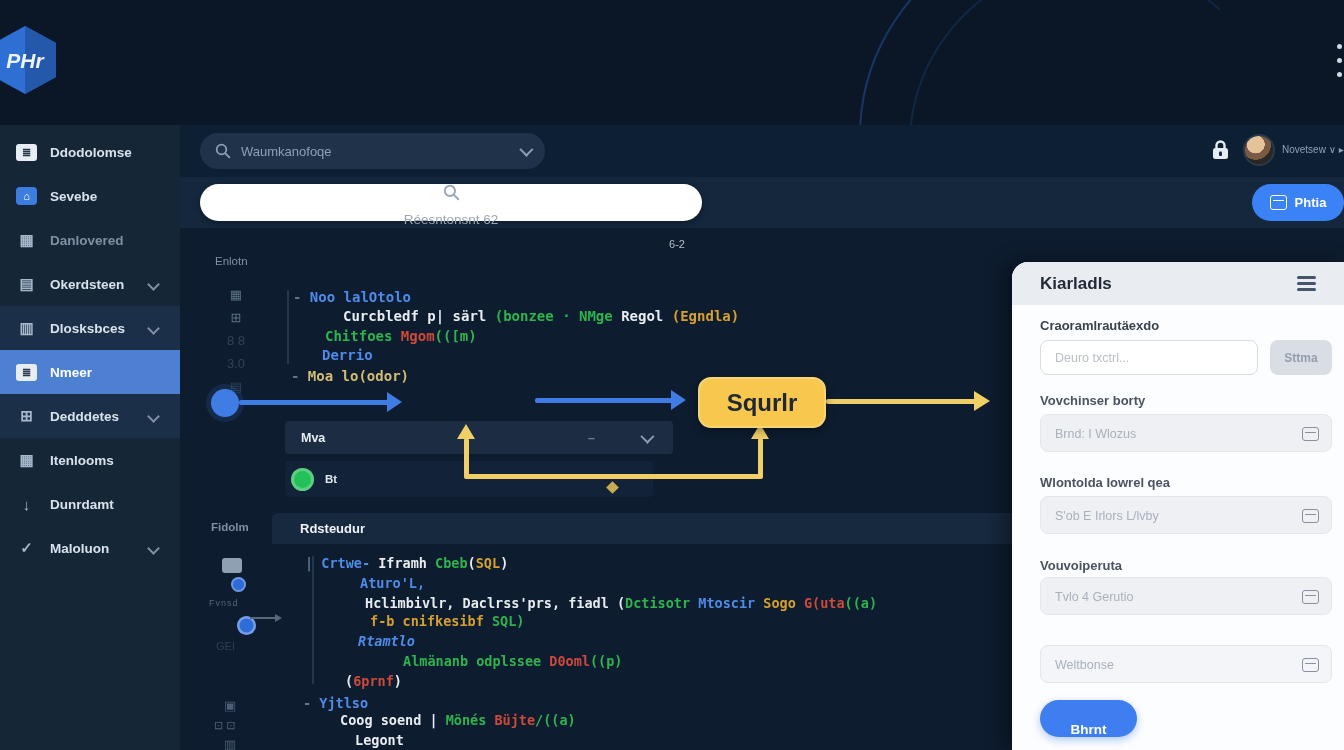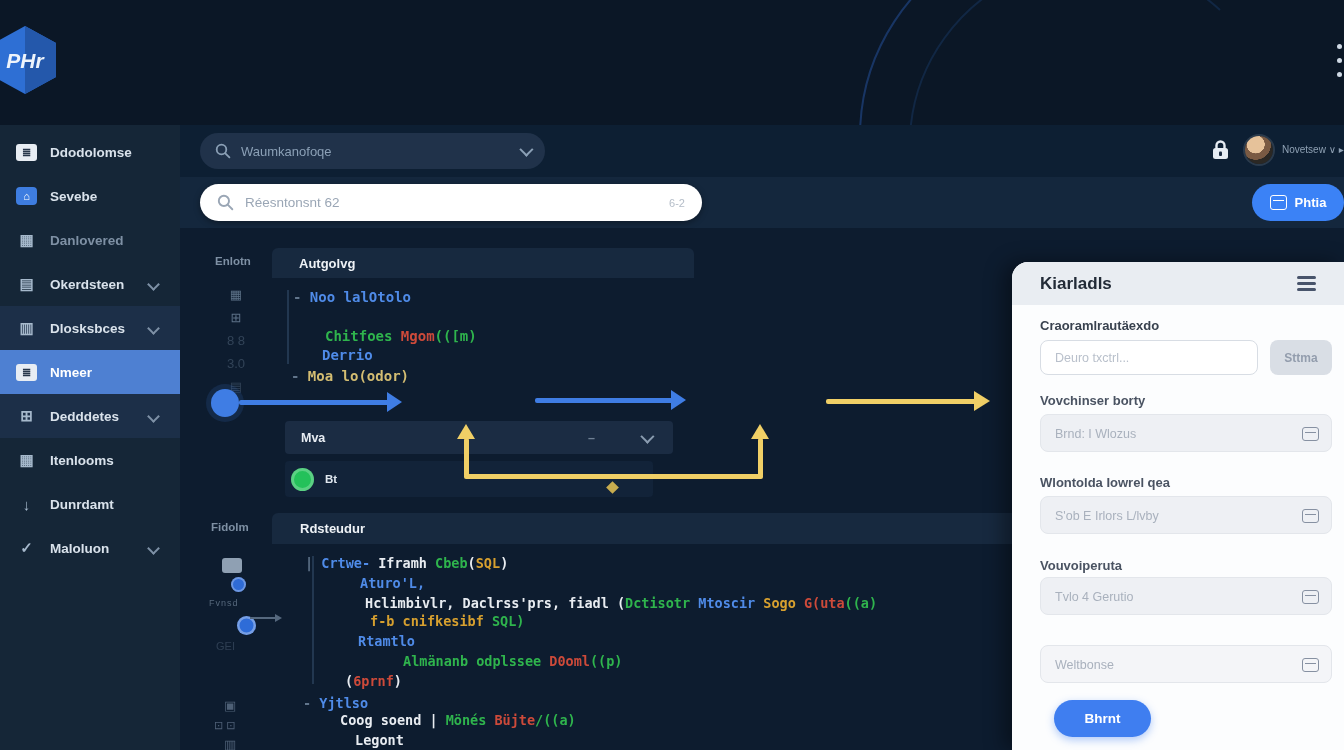--- a/index.html
+++ b/index.html
@@ -46,7 +46,7 @@
   .strip2{position:absolute;left:180px;top:177px;width:1164px;height:51px;background:#14273d;}
   .search2{position:absolute;left:20px;top:7px;width:468px;height:37px;border-radius:19px;
            background:#ffffff;display:flex;align-items:center;padding:0 17px;gap:11px;
-           font-size:13.5px;color:#9aa6b5;box-shadow:0 2px 6px rgba(0,0,0,.35);}
+           font-size:13.5px;color:#9aa6b5;box-shadow:0 2px 6px rgba(0,0,0,.35);flex-direction:column;}
   .search2 .hint{margin-left:auto;font-size:11px;color:#b4bdc8;}
   .btn-filter{position:absolute;right:0;top:7px;width:92px;height:37px;border-radius:19px;
               background:#3b82f6;display:flex;align-items:center;justify-content:center;gap:8px;

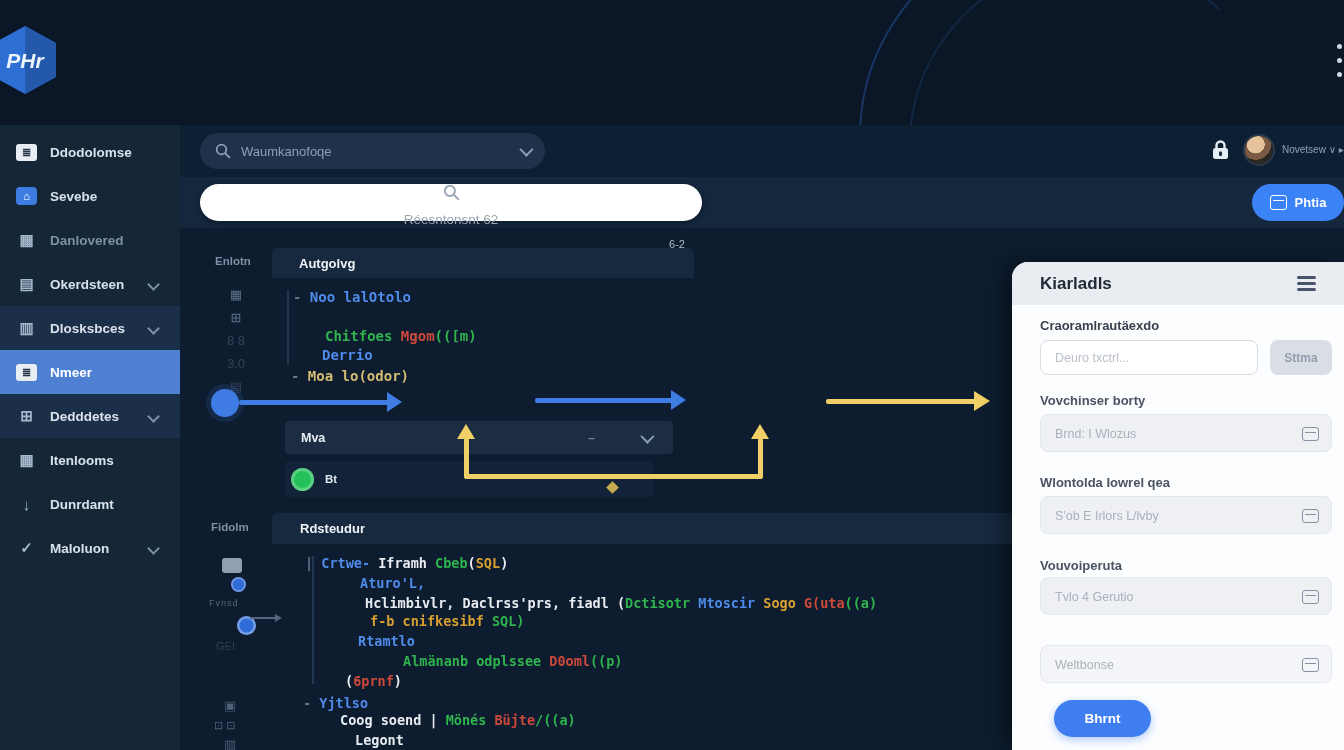--- a/index.html
+++ b/index.html
@@ -55,7 +55,7 @@
   .btn-ic:after{content:"";position:absolute;left:2px;right:2px;top:4px;border-top:1.6px solid #fff;}
 
   
-  .e1-sidelabel{position:absolute;left:215px;top:255px;color:#7e90a4;font-size:11.5px;font-weight:700;}
+  .e1-sidelabel{position:absolute;left:215px;top:255px;color:#7e90a4;font-size:11.5px;font-weight:400;}
   .e1-tabbar{position:absolute;left:272px;top:248px;width:368px;height:30px;background:#17293f;
              border-radius:6px 6px 0 0;display:flex;align-items:center;padding:0 27px;
              color:#eef2f6;font-weight:800;font-size:13px;}

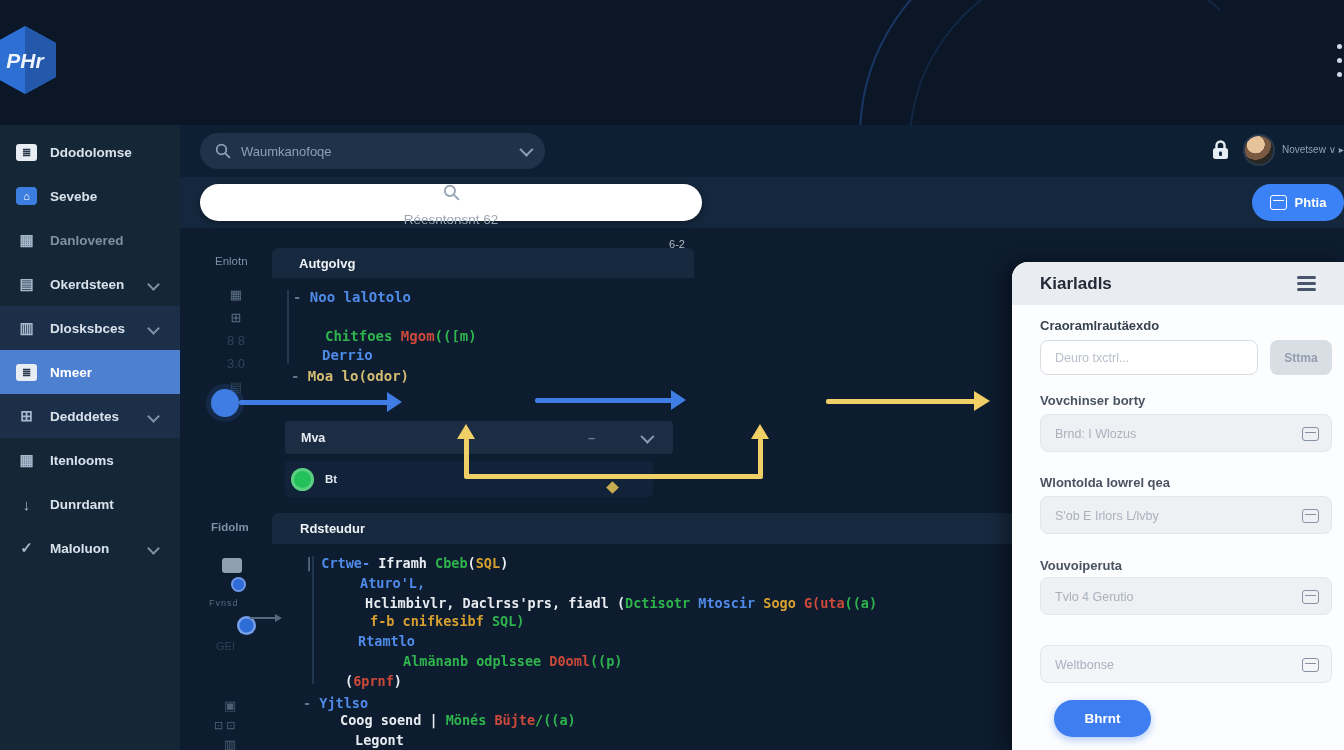--- a/index.html
+++ b/index.html
@@ -248,9 +248,6 @@
   </div>
 
   <div class="e1-sidelabel">Enlotn</div>
-  <div class="e1-tabbar">
-    <span>Autgolvg</span>
-  </div>
   <div class="gutter1">
     <span>▦</span>
     <span>⊞</span>

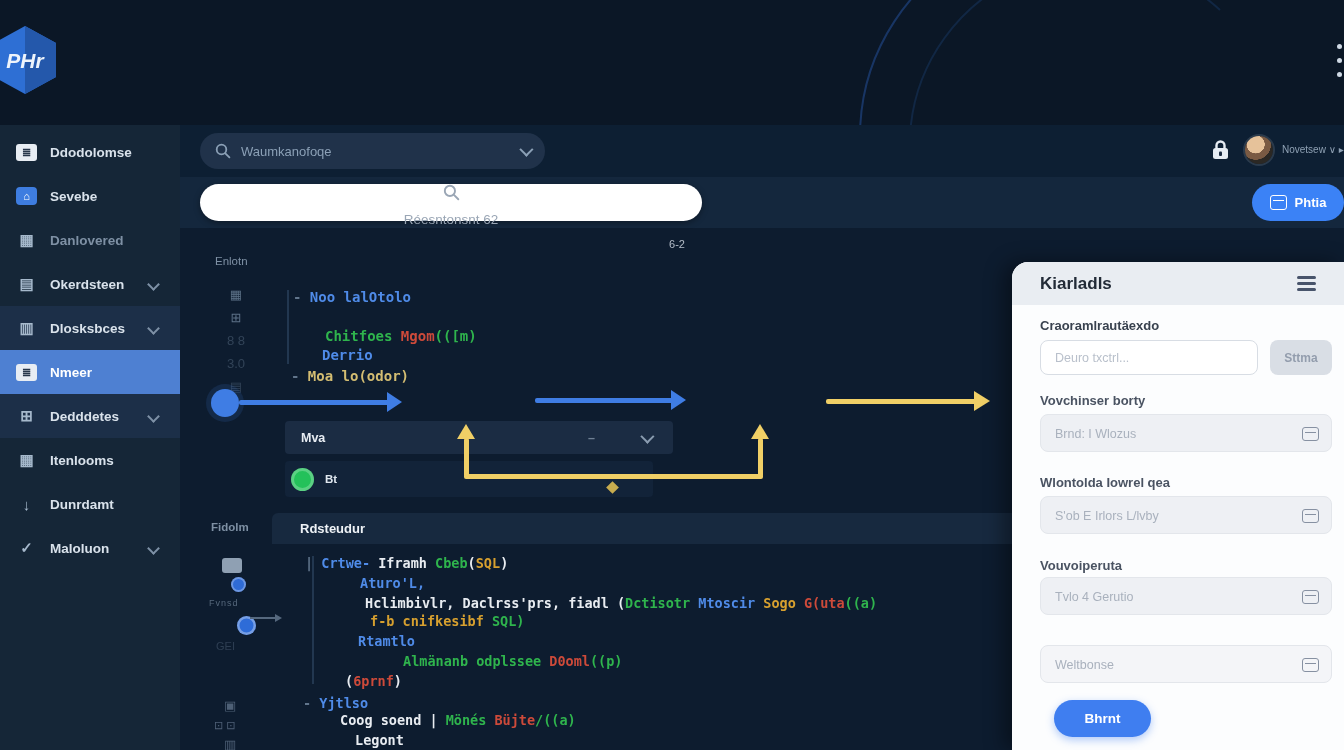--- a/index.html
+++ b/index.html
@@ -258,6 +258,7 @@
   <div class="guide1"></div>
 
   <div class="codeline" style="left:293px;top:289px;"><span class="tok-dim">- </span><span class="tok-blue">Noo lalOtolo</span></div>
+  <div class="codeline" style="left:343px;top:308px;"><span class="tok-white">Curcbledf p| särl </span><span class="tok-green">(bonzee · NMge </span><span class="tok-white">Regol </span><span class="tok-yellow">(Egndla)</span></div>
   <div class="codeline" style="left:325px;top:328px;"><span class="tok-green">Chitfoes </span><span class="tok-red">Mgom</span><span class="tok-green">(([m)</span></div>
   <div class="codeline" style="left:322px;top:347px;"><span class="tok-blue">Derrio</span></div>
   <div class="codeline" style="left:291px;top:368px;"><span class="tok-dim">- </span><span class="tok-khaki">Moa lo(odor)</span></div>

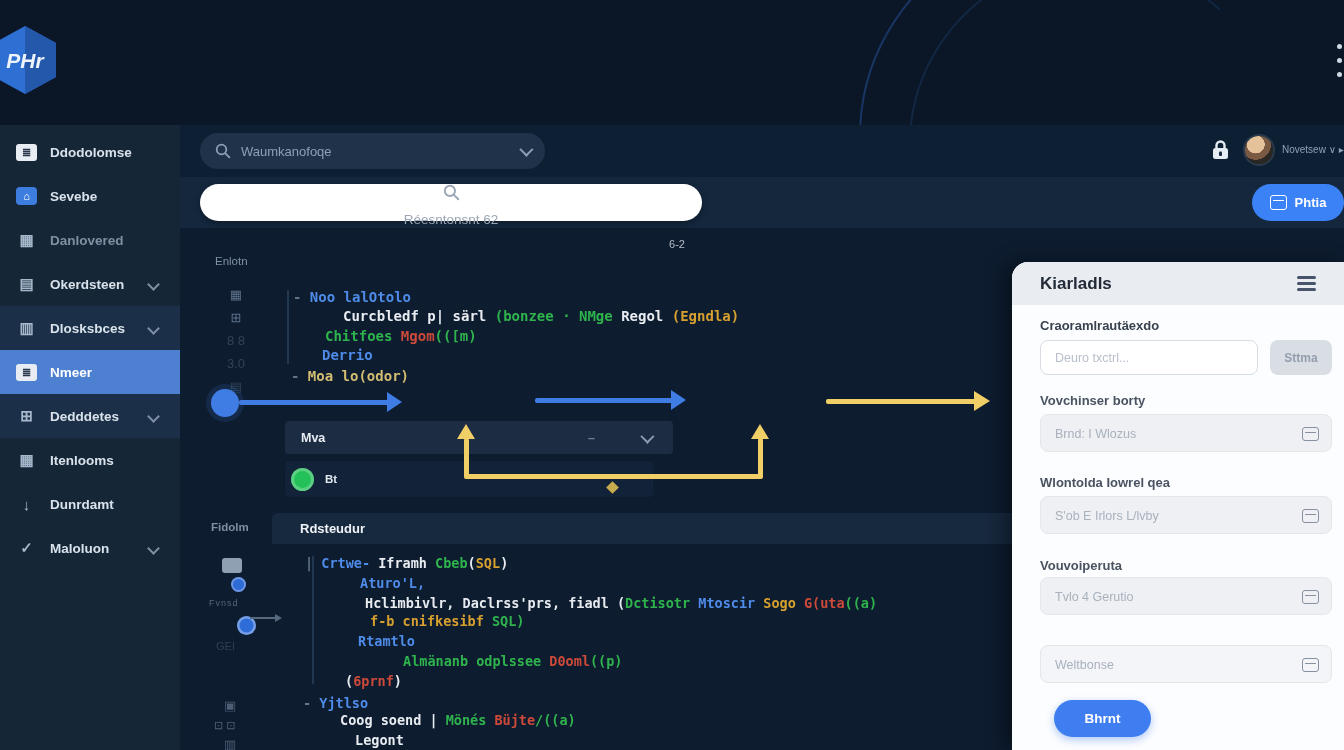--- a/index.html
+++ b/index.html
@@ -290,6 +290,9 @@
   <div class="ah-up" style="left:751px;top:424px;"></div>
   <div class="spark"></div>
 
+  <div class="flow-box" style="left:698px;top:377px;width:124px;height:47px;font-size:24px;">
+    <span>Squrlr</span>
+  </div>
 
   <div class="e2-sidelabel">Fidolm</div>
   <div class="e2-tabbar">

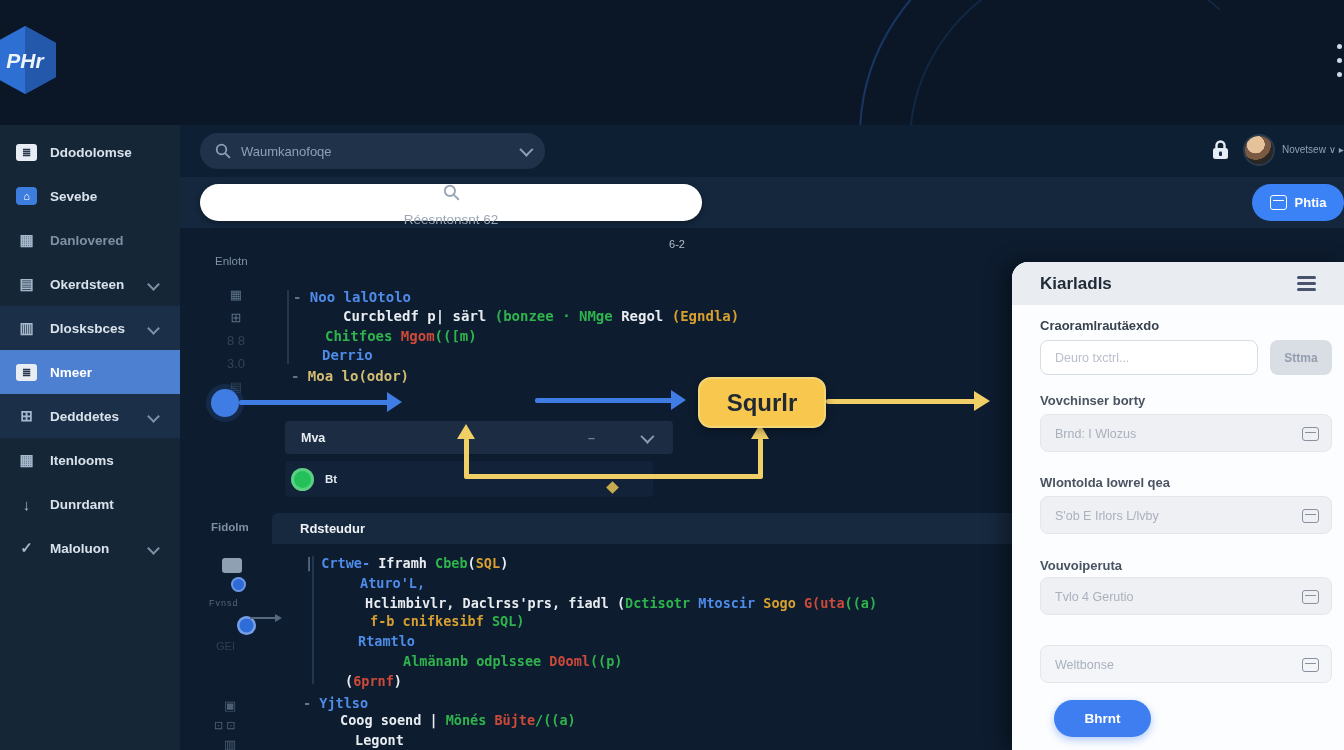--- a/index.html
+++ b/index.html
@@ -316,7 +316,7 @@
     <div class="codeline" style="left:360px;top:575px;"><span class="tok-blue">Aturo'L,</span></div>
     <div class="codeline" style="left:365px;top:595px;"><span class="tok-white">Hclimbivlr, Daclrss'prs, fiadl (</span><span class="tok-green">Dctisotr </span><span class="tok-blue">Mtoscir </span><span class="tok-yellow">Sogo </span><span class="tok-red">G(uta</span><span class="tok-green">((a)</span></div>
     <div class="codeline" style="left:370px;top:613px;"><span class="tok-yellow">f-b cnifkesibf </span><span class="tok-green">SQL)</span></div>
-    <div class="codeline" style="left:358px;top:633px;"><span class="tok-blue">Rtamtlo</span></div>
+    <div class="codeline" style="left:358px;top:633px;font-style:italic;"><span class="tok-blue">Rtamtlo</span></div>
     <div class="codeline" style="left:403px;top:653px;"><span class="tok-green">Almänanb odplssee </span><span class="tok-red">D0oml</span><span class="tok-green">((p)</span></div>
     <div class="codeline" style="left:345px;top:673px;"><span class="tok-white">(</span><span class="tok-red">6prnf</span><span class="tok-white">)</span></div>
     <div class="codeline" style="left:303px;top:695px;"><span class="tok-dim">- </span><span class="tok-blue">Yjtlso</span></div>

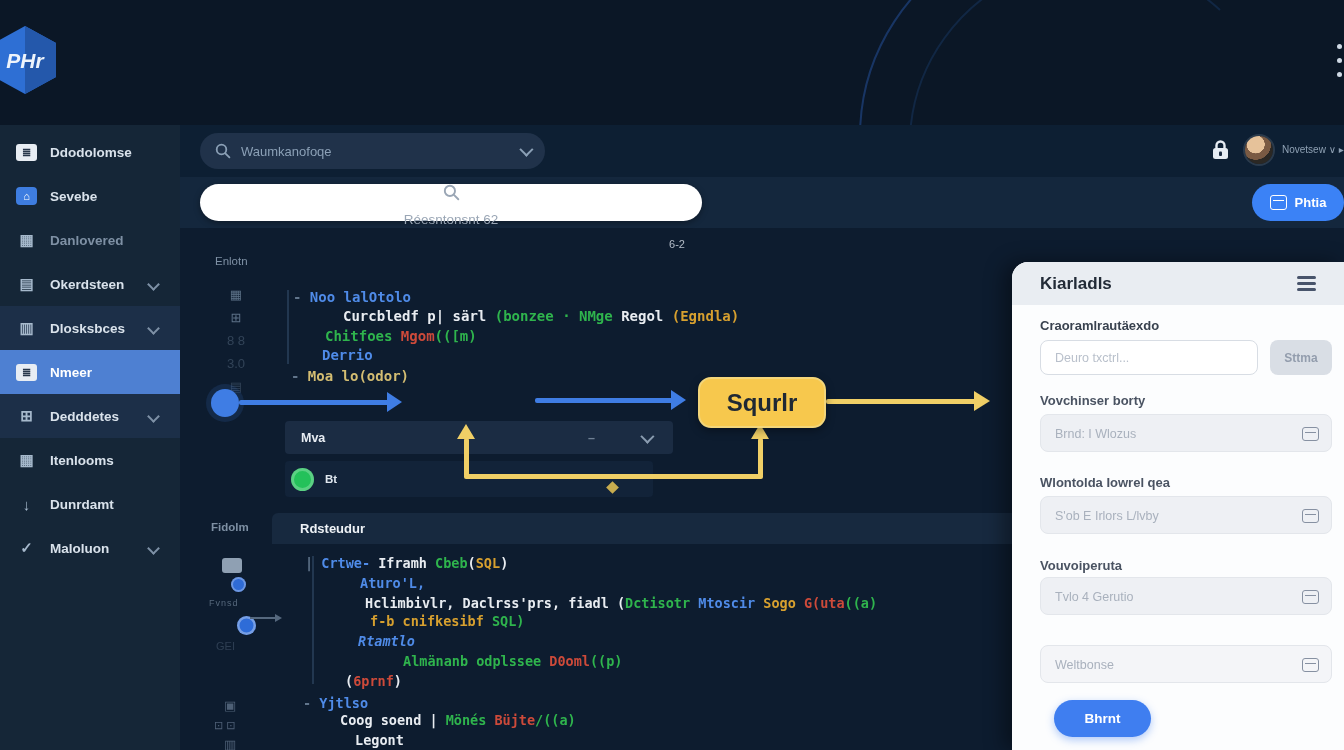--- a/index.html
+++ b/index.html
@@ -136,8 +136,8 @@
   .p-btn-grey{position:absolute;left:258px;width:62px;height:35px;background:#d9dee5;border-radius:8px;
               color:#939dad;font-size:12px;font-weight:700;display:flex;align-items:center;
               justify-content:center;}
-  .p-btn-blue{position:absolute;left:42px;width:97px;height:37px;background:#3f7ef0;border-radius:20px;
-              color:#fff;font-size:13.5px;font-weight:800;display:flex;align-items:center;
+  .p-btn-blue{position:absolute;left:28px;width:97px;height:37px;background:#3f7ef0;border-radius:20px;
+              color:#fff;font-size:13.5px;font-weight:800;display:flex;align-items:flex-end;
               justify-content:center;box-shadow:0 3px 8px rgba(63,126,240,.4);}
 
   .mag{flex:0 0 auto;}

